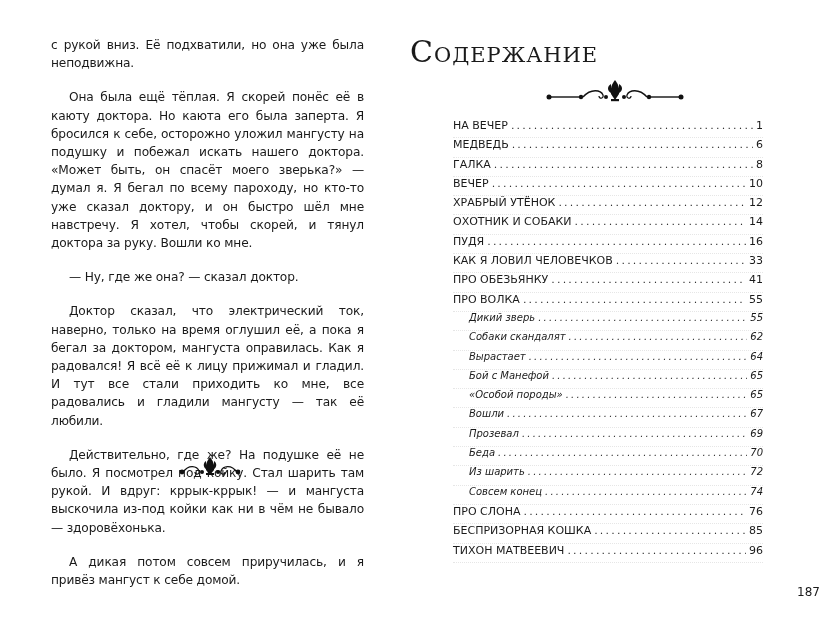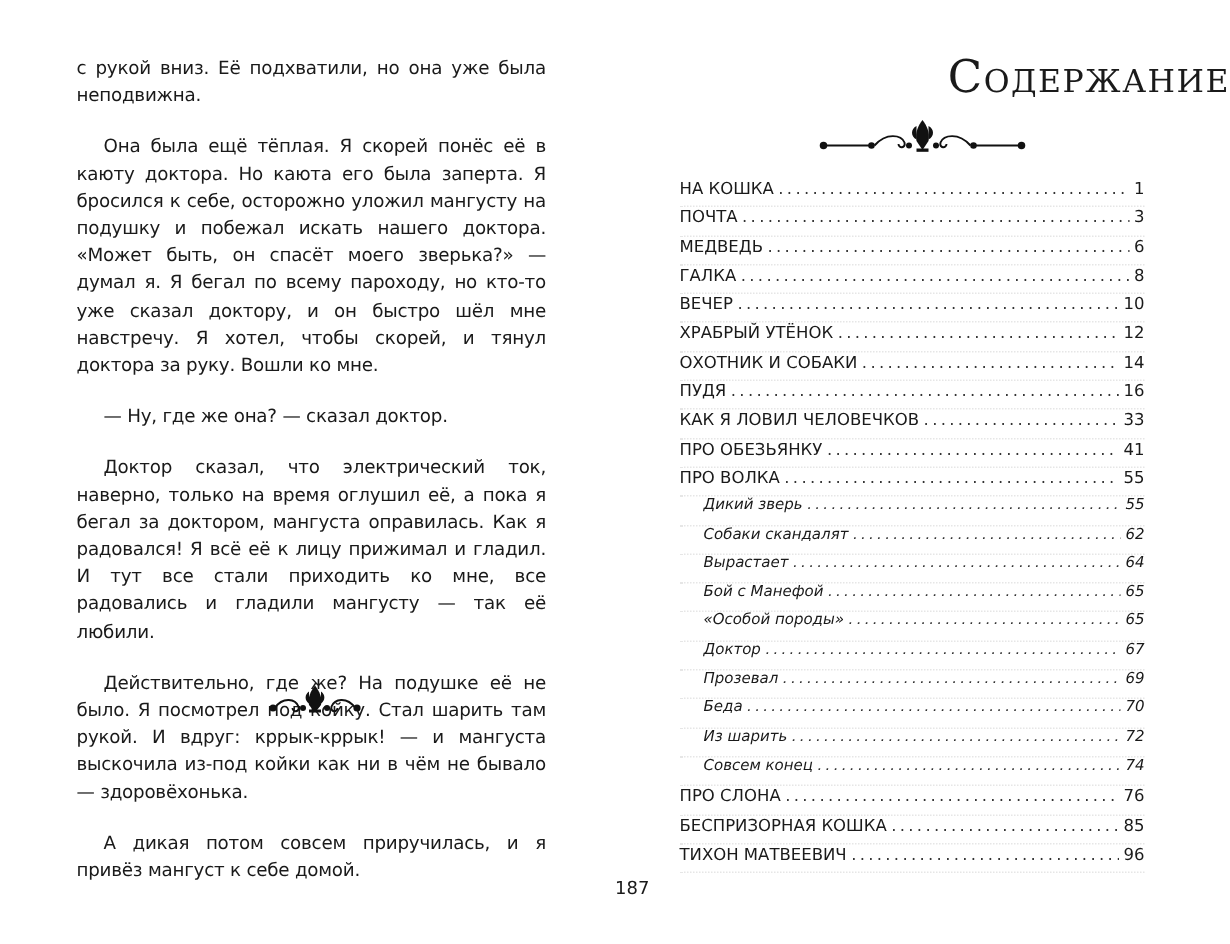--- a/index.html
+++ b/index.html
@@ -19,7 +19,7 @@
   .ornament-small { position: absolute; left: 175px; top: 453px; width: 70px; height: 28px; }
 
   .toc-title {
-    position: absolute; left: 0; width: 410px; top: 34px; text-align: right;
+    position: absolute; left: 0; width: 410px; top: 34px; text-align: left;
     font-family: "DejaVu Serif", serif; font-size: 30px; letter-spacing: 1px; color: #1a1a1a;
     font-variant: small-caps;
   }

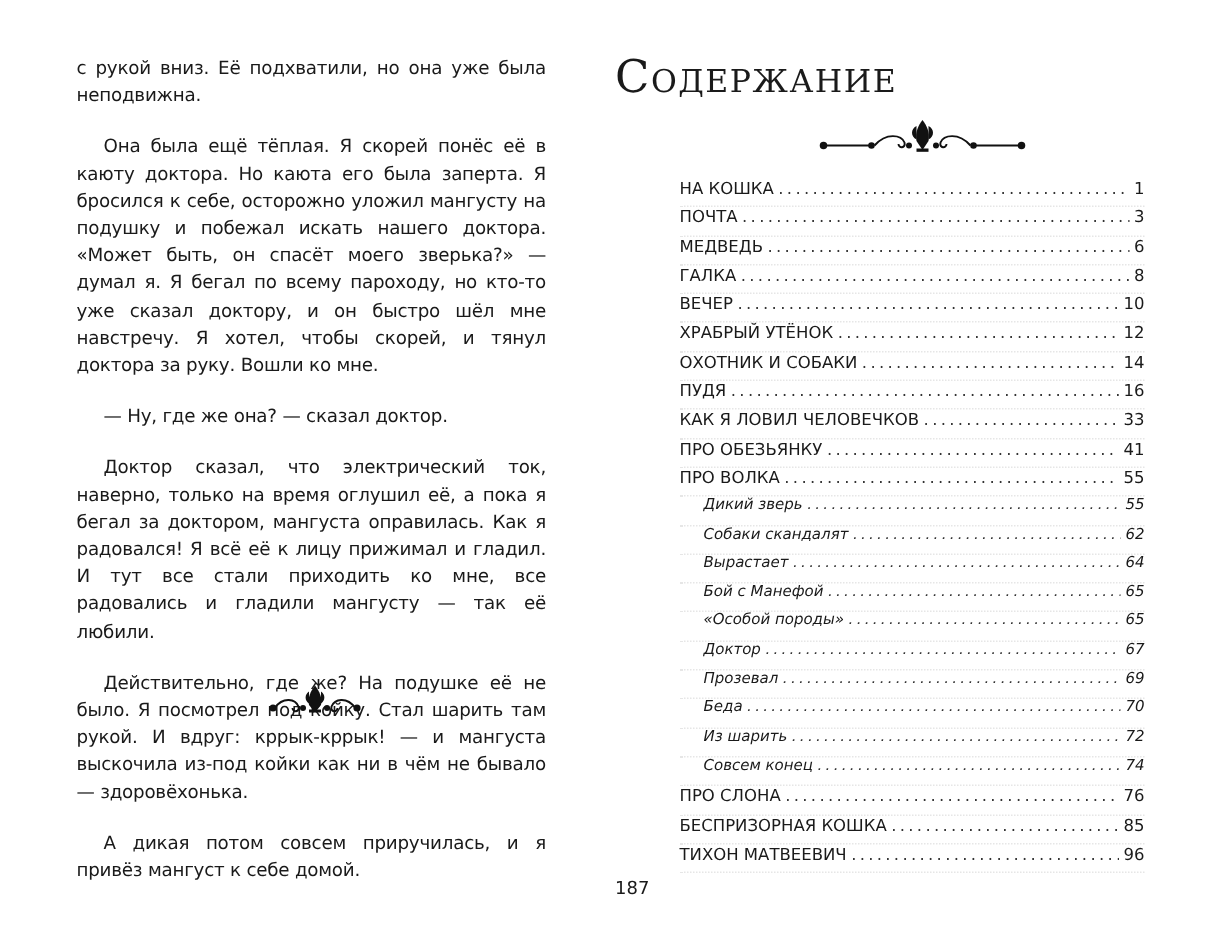--- a/index.html
+++ b/index.html
@@ -91,7 +91,7 @@
 
   <div class="toc" id="toc">
       <div class="toc-row">
-        <span class="t">НА КОШКА</span>
+        <span class="t">НА ВЕЧЕР</span>
         <span class="dots"></span>
         <span class="n">1</span>
       </div>

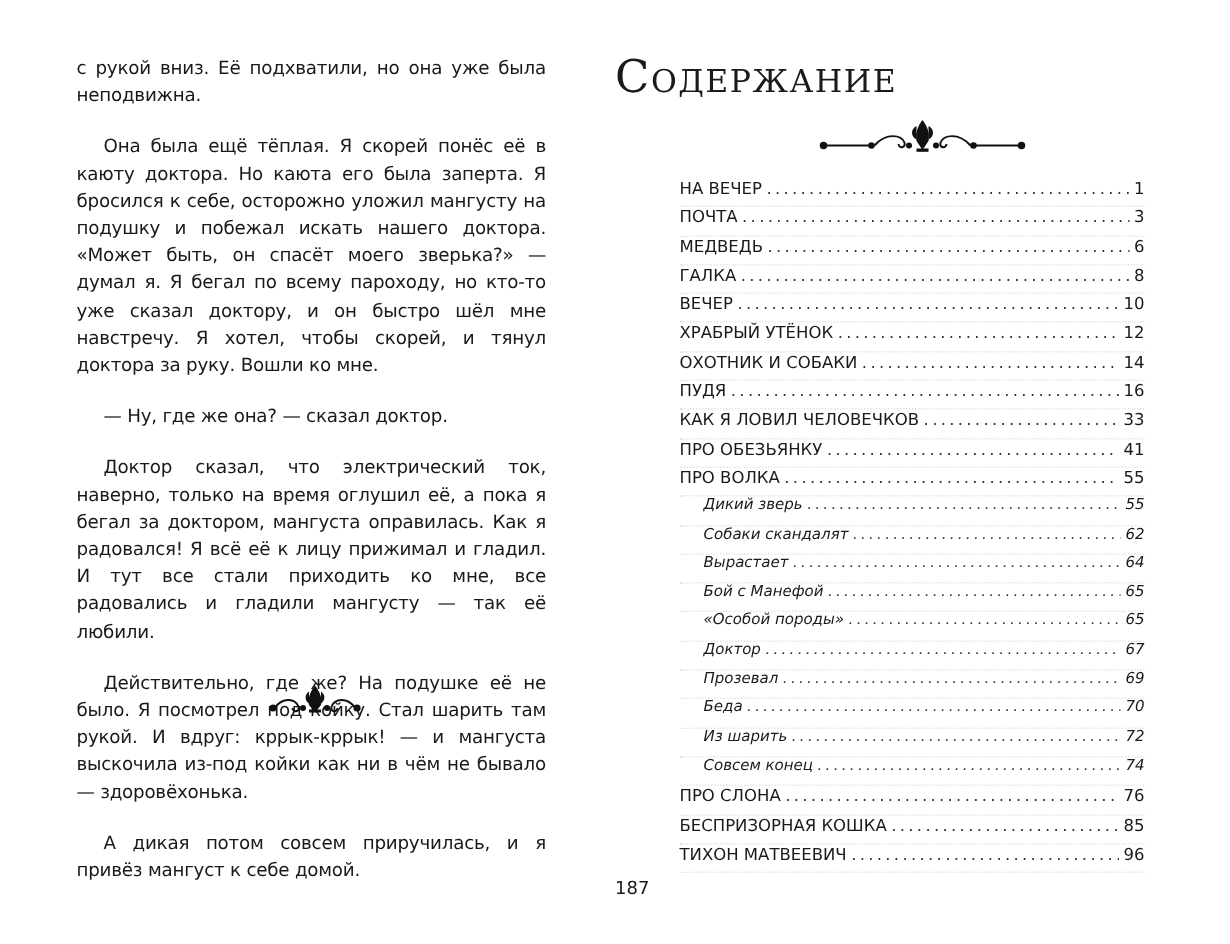--- a/index.html
+++ b/index.html
@@ -96,11 +96,6 @@
         <span class="n">1</span>
       </div>
       <div class="toc-row">
-        <span class="t">ПОЧТА</span>
-        <span class="dots"></span>
-        <span class="n">3</span>
-      </div>
-      <div class="toc-row">
         <span class="t">МЕДВЕДЬ</span>
         <span class="dots"></span>
         <span class="n">6</span>

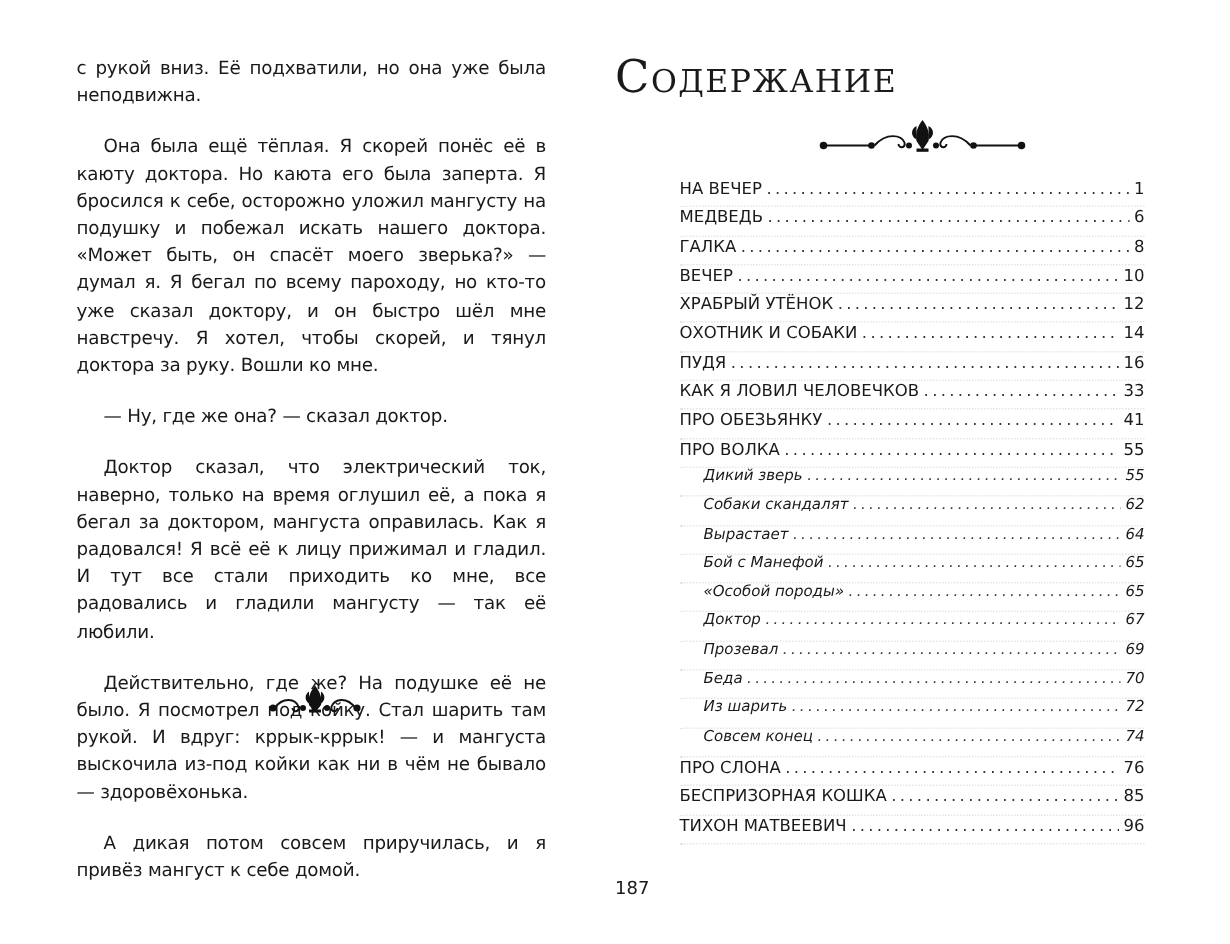--- a/index.html
+++ b/index.html
@@ -166,7 +166,7 @@
         <span class="n">65</span>
       </div>
       <div class="toc-row sub">
-        <span class="t">Доктор</span>
+        <span class="t">Вошли</span>
         <span class="dots"></span>
         <span class="n">67</span>
       </div>

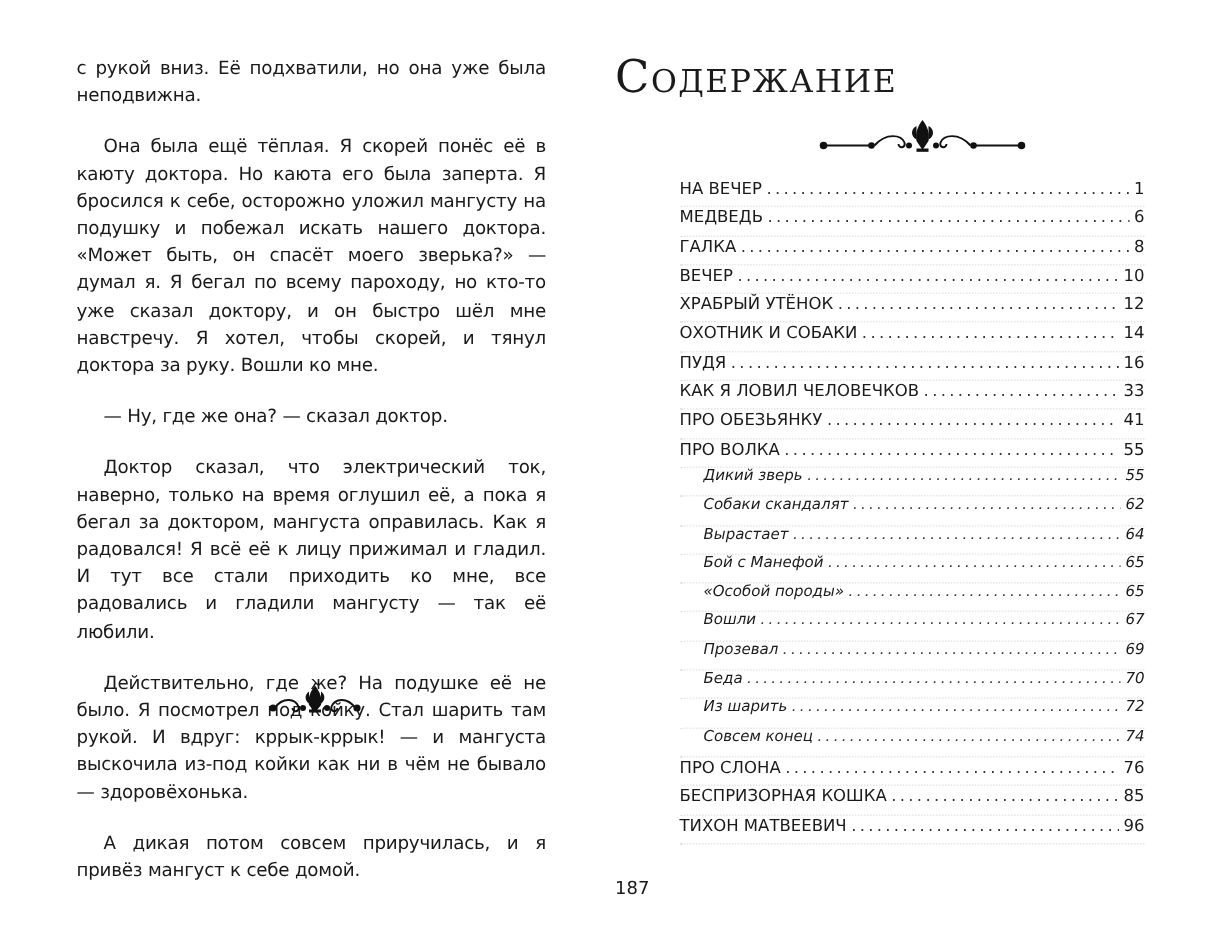--- a/index.html
+++ b/index.html
@@ -38,7 +38,7 @@
   .toc-row .n { white-space: nowrap; text-align: right; }
 
   .page-number {
-    position: absolute; left: 0; width: 410px; top: 585px; text-align: left;
+    position: absolute; left: 0; width: 410px; top: 585px; text-align: right;
     font-family: "DejaVu Sans", sans-serif; font-size: 12px; color: #1a1a1a;
   }
 </style>

